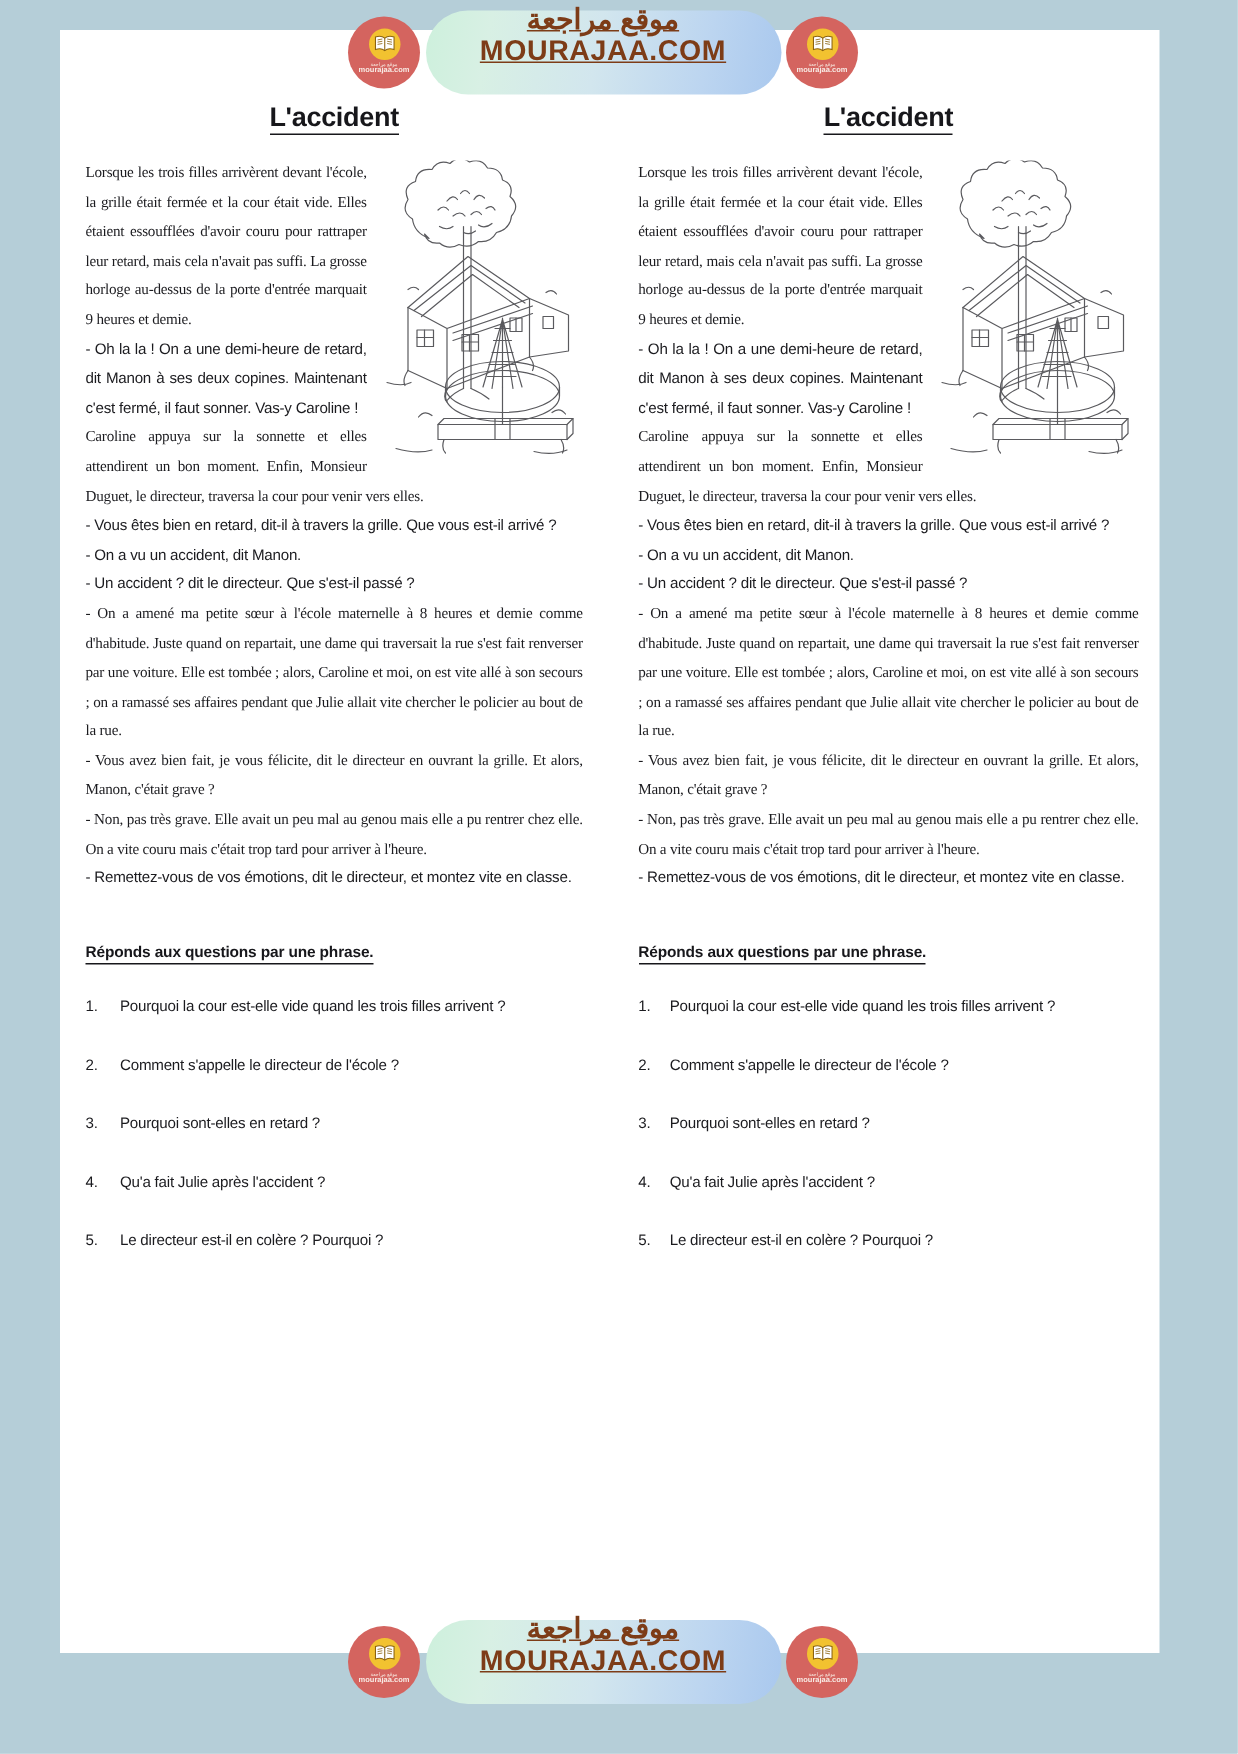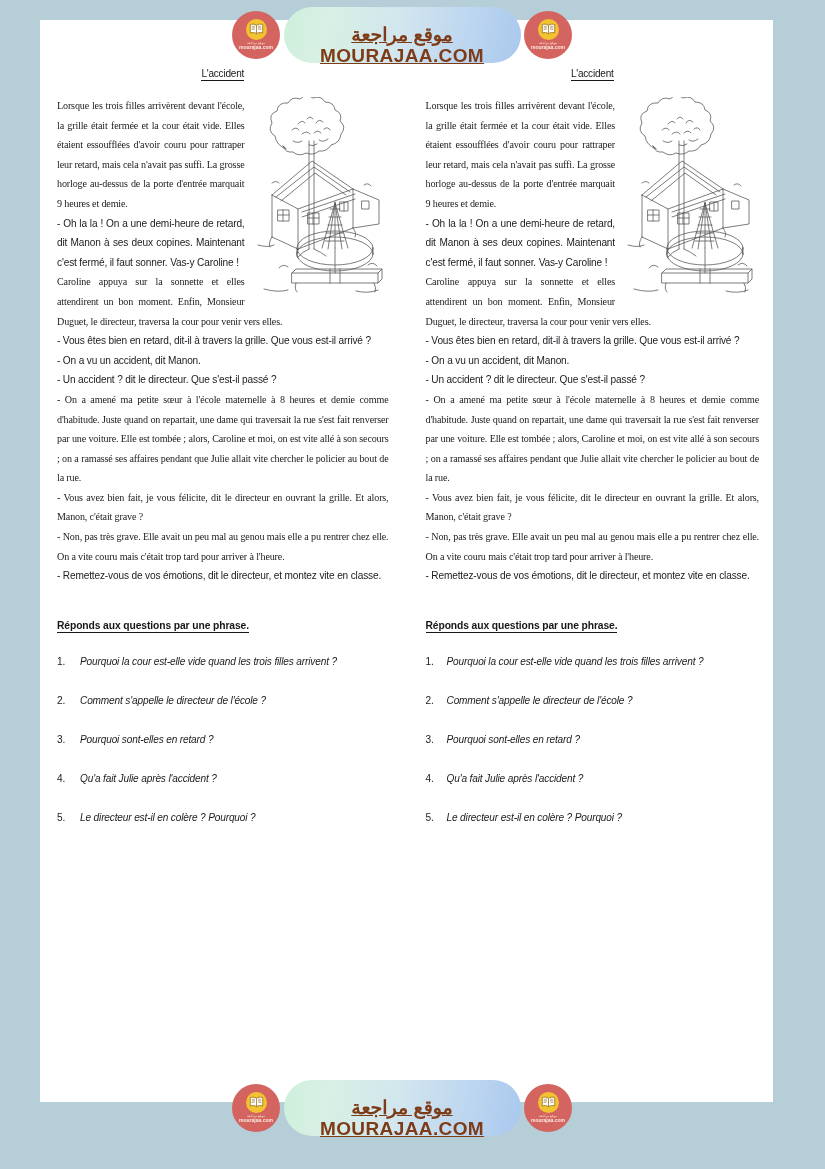--- a/index.html
+++ b/index.html
@@ -29,7 +29,7 @@
     width: 340px; height: 62px;
     z-index: 40;
     display: flex;
-    align-items: flex-end;
+    align-items: flex-start;
     justify-content: center;
   }
   .banner.top { top: 4px; }

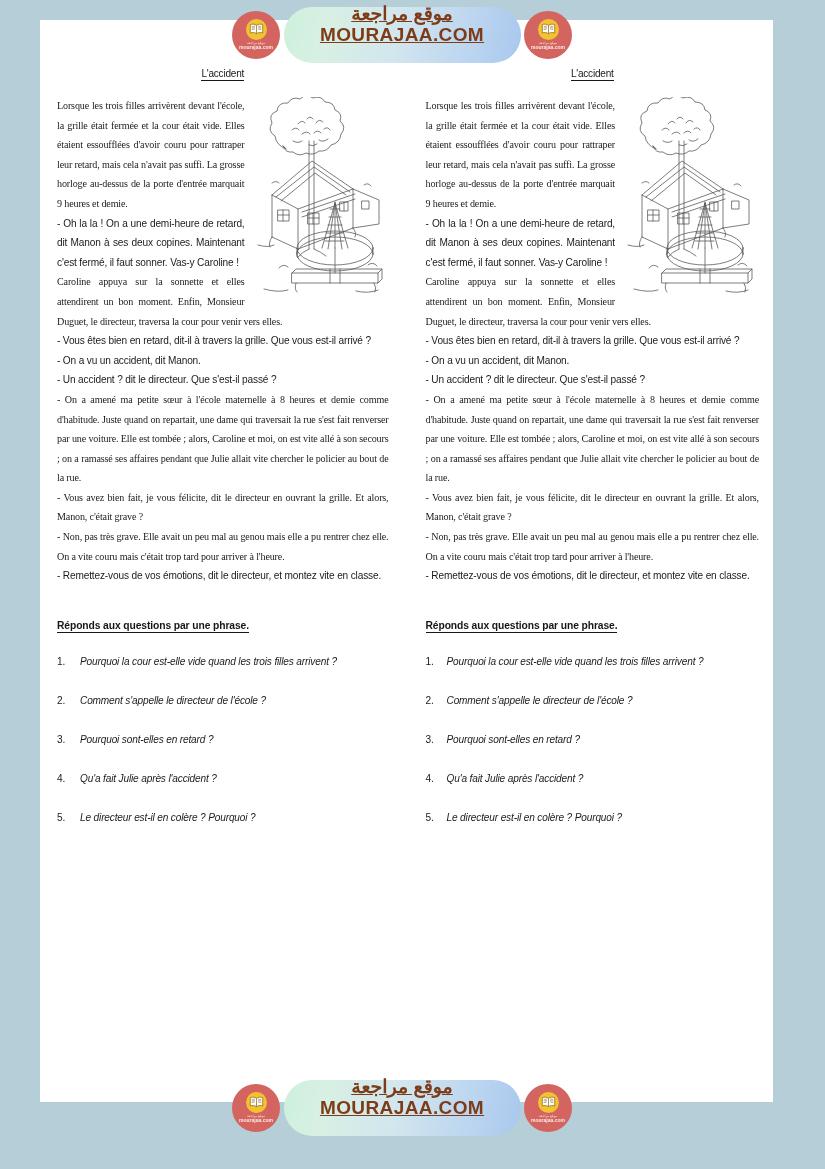--- a/index.html
+++ b/index.html
@@ -117,8 +117,8 @@
 
   .doc-title {
     text-align: center;
-    font-size: 10px;
-    font-weight: normal;
+    font-size: 18px;
+    font-weight: bold;
     color: #17171b;
     letter-spacing: -0.2px;
     margin: 0 0 17px 0;

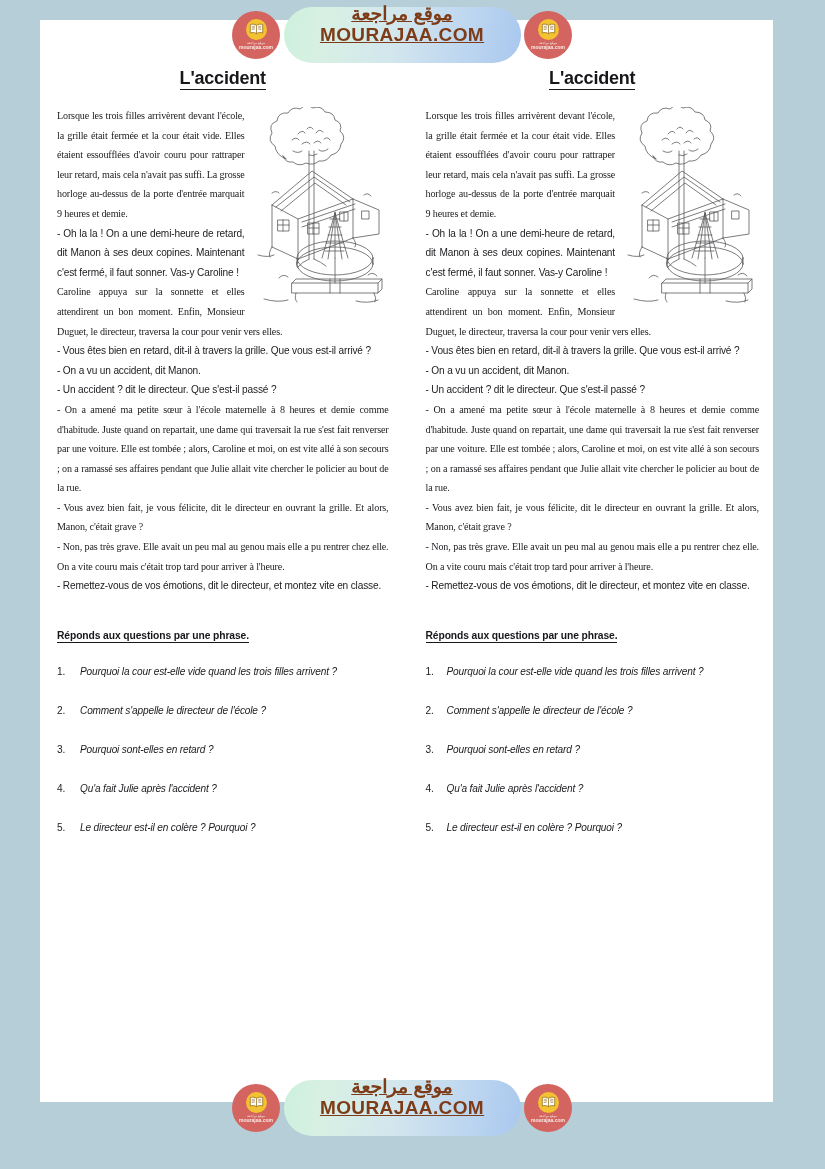--- a/index.html
+++ b/index.html
@@ -168,7 +168,7 @@
     line-height: 15px;
   }
   .q-num { width: 23px; flex: 0 0 23px; }
-  .q-text { flex: 1; font-style: italic; }
+  .q-text { flex: 1; }
   .col.right .q-num { width: 21px; flex: 0 0 21px; }
 </style>
 </head>

